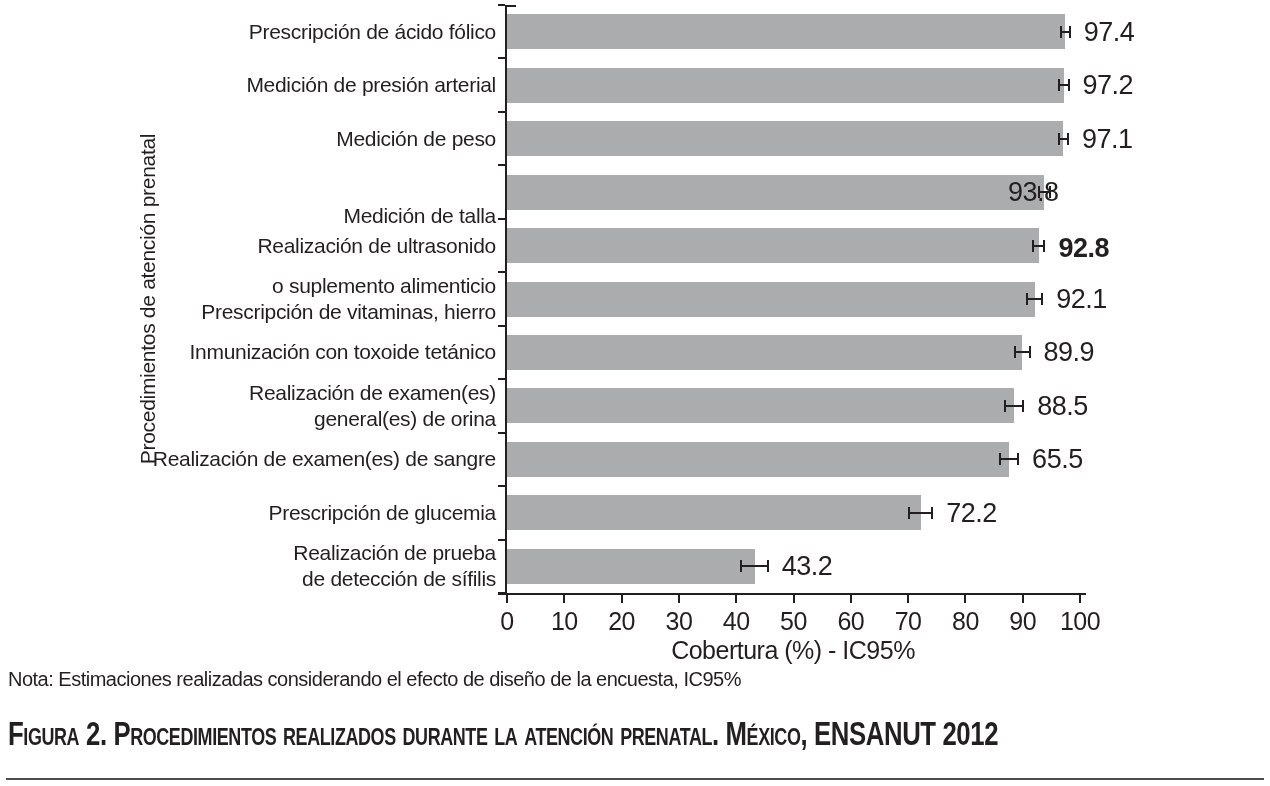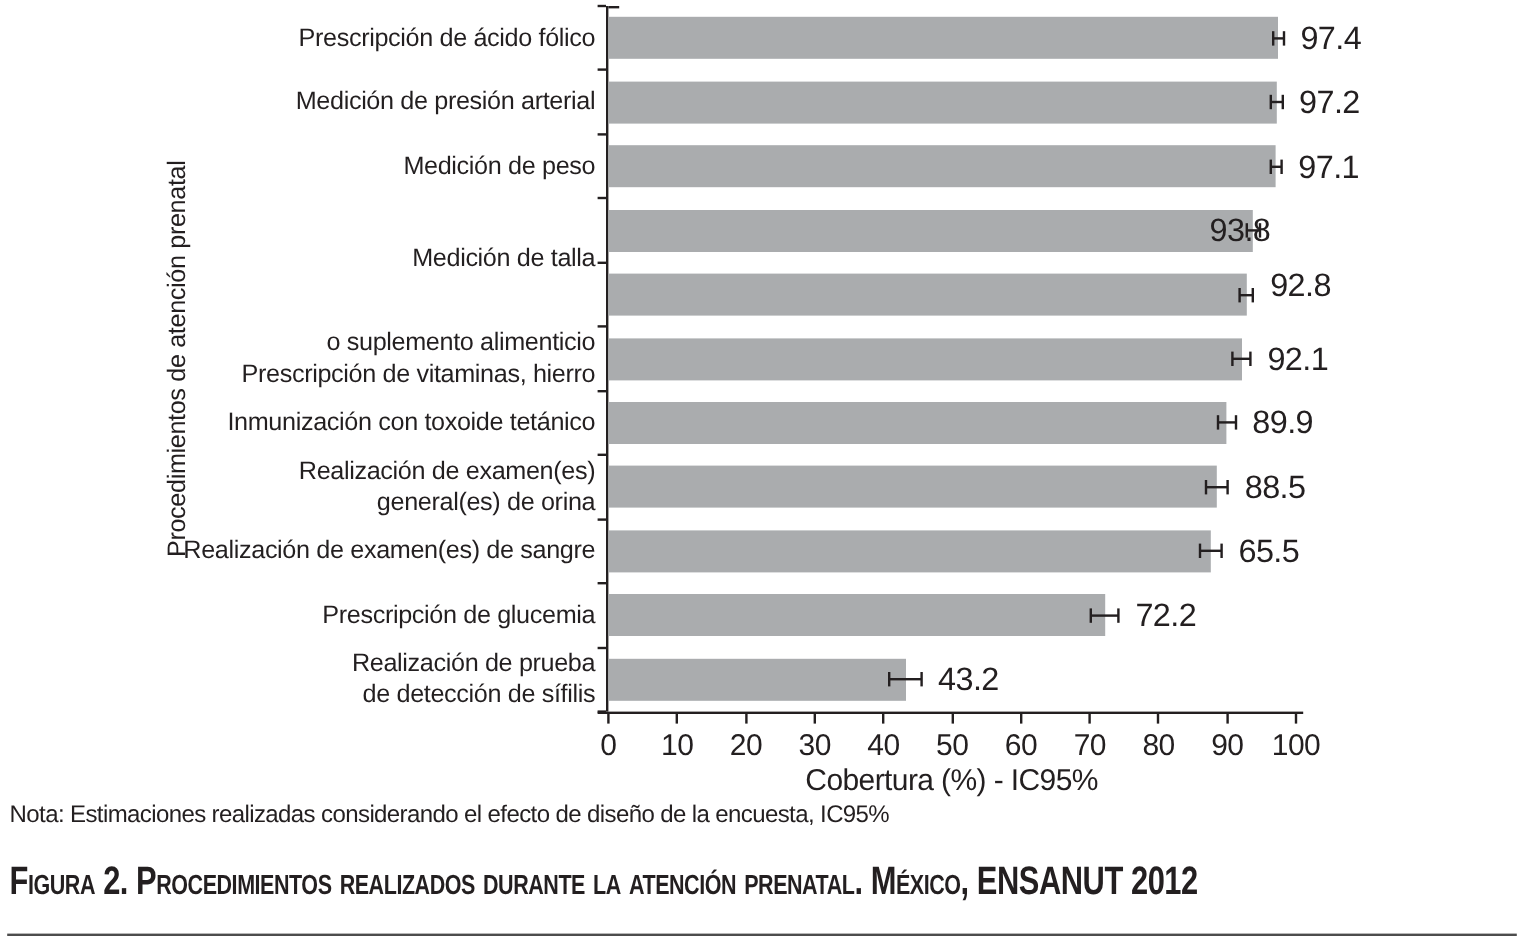--- a/index.html
+++ b/index.html
@@ -112,6 +112,9 @@
       <div class="abs" style="left: 1032.01px; top: 239.545px; width: 2px; height: 12px; background: rgb(35, 31, 32);"></div>
       <div class="abs" style="left: 1043.47px; top: 239.545px; width: 2px; height: 12px; background: rgb(35, 31, 32);"></div>
       <div class="abs t val" style="left: 1058.47px; top: 223px;">92.8</div>
+      <div class="abs t cat" style="right: 774px; top: 232.545px; text-align: right;">
+        <div class="cat" style="position: static;">Realización de ultrasonido</div>
+      </div>
       <div class="abs" style="left: 507px; top: 281.5px; width: 527.733px; height: 35px; background: rgb(170, 172, 174);"></div>
       <div class="abs" style="left: 1027.28px; top: 298px; width: 14.898px; height: 2px; background: rgb(35, 31, 32);"></div>
       <div class="abs" style="left: 1026.28px; top: 293px; width: 2px; height: 12px; background: rgb(35, 31, 32);"></div>

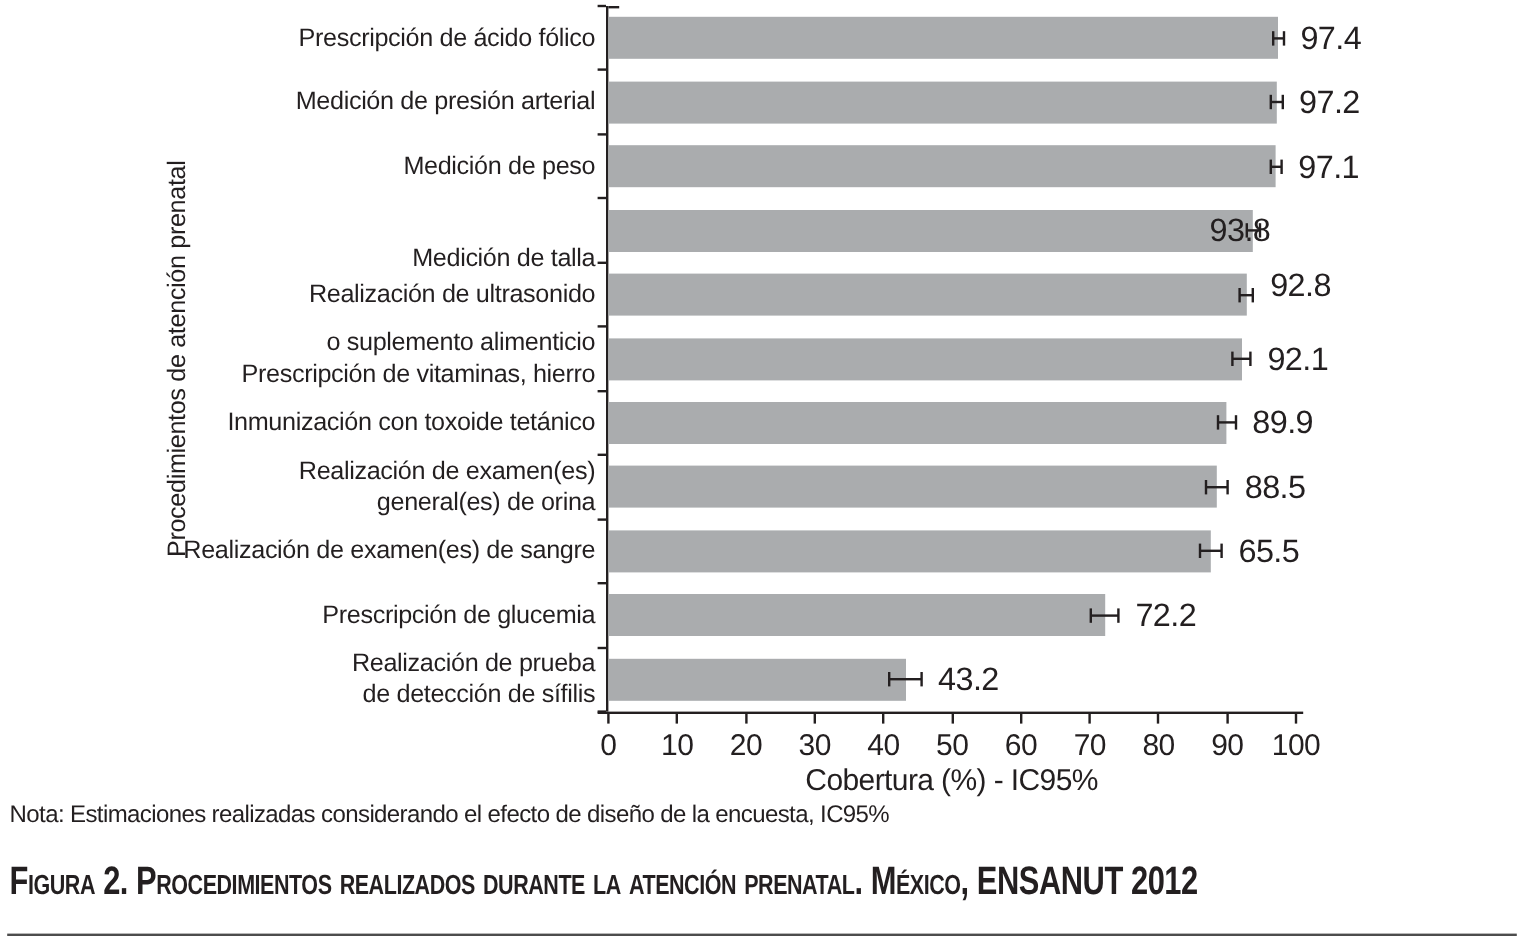--- a/index.html
+++ b/index.html
@@ -111,7 +111,7 @@
       <div class="abs" style="left: 1033.01px; top: 244.545px; width: 11.46px; height: 2px; background: rgb(35, 31, 32);"></div>
       <div class="abs" style="left: 1032.01px; top: 239.545px; width: 2px; height: 12px; background: rgb(35, 31, 32);"></div>
       <div class="abs" style="left: 1043.47px; top: 239.545px; width: 2px; height: 12px; background: rgb(35, 31, 32);"></div>
-      <div class="abs t val" style="left: 1058.47px; top: 223px;">92.8</div>
+      <div class="abs t val" style="left: 1058.47px; top: 233px; font-weight: bold;">92.8</div>
       <div class="abs t cat" style="right: 774px; top: 232.545px; text-align: right;">
         <div class="cat" style="position: static;">Realización de ultrasonido</div>
       </div>

